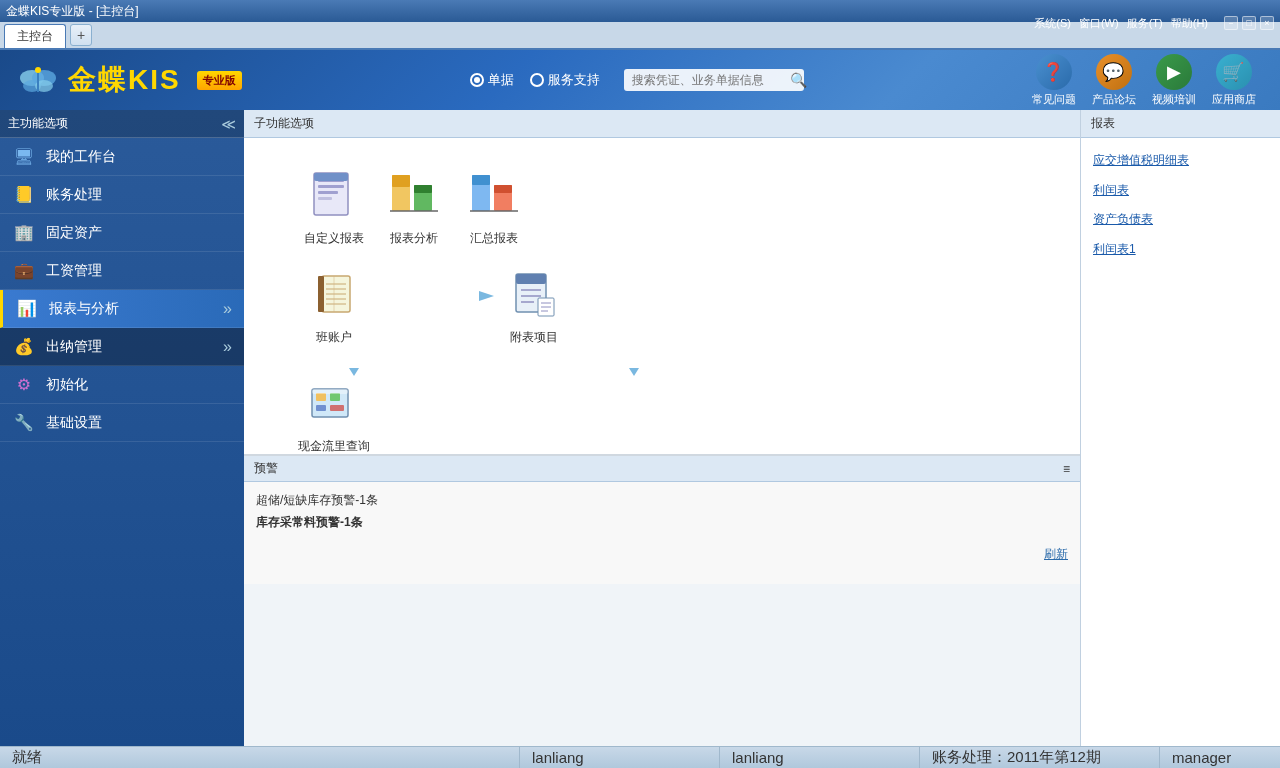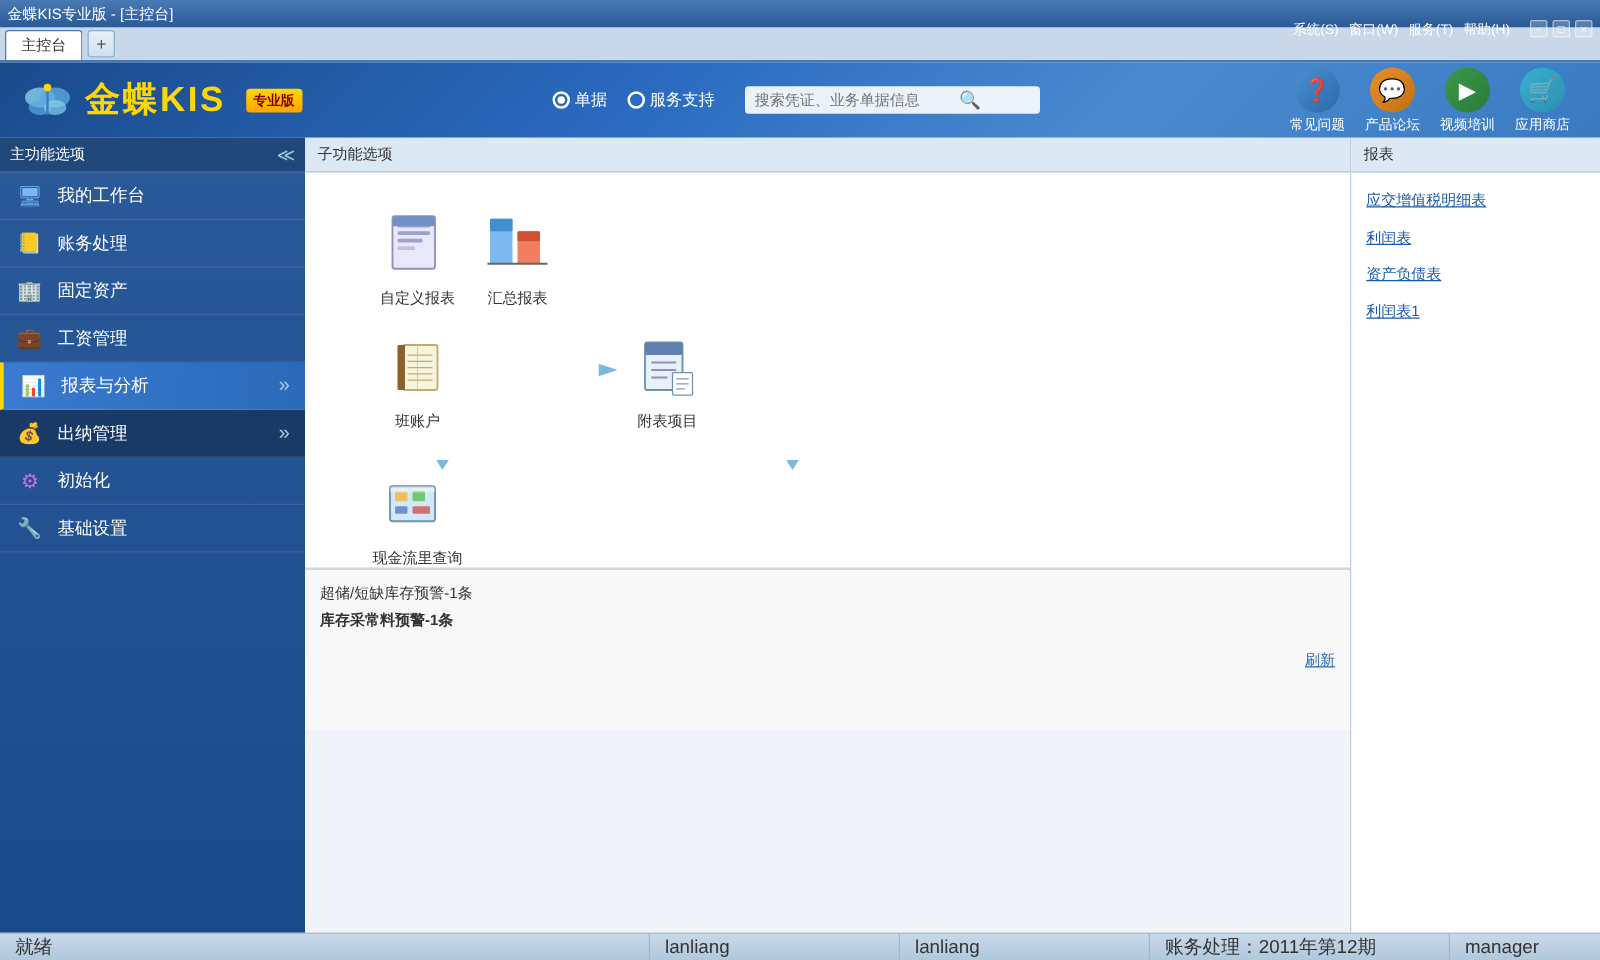--- a/index.html
+++ b/index.html
@@ -119,7 +119,7 @@
       border-radius: 3px;
       padding: 3px 8px;
       gap: 4px;
-      width: 236px;
+      width: 180px;
     }
     .search-box input {
       border: none;

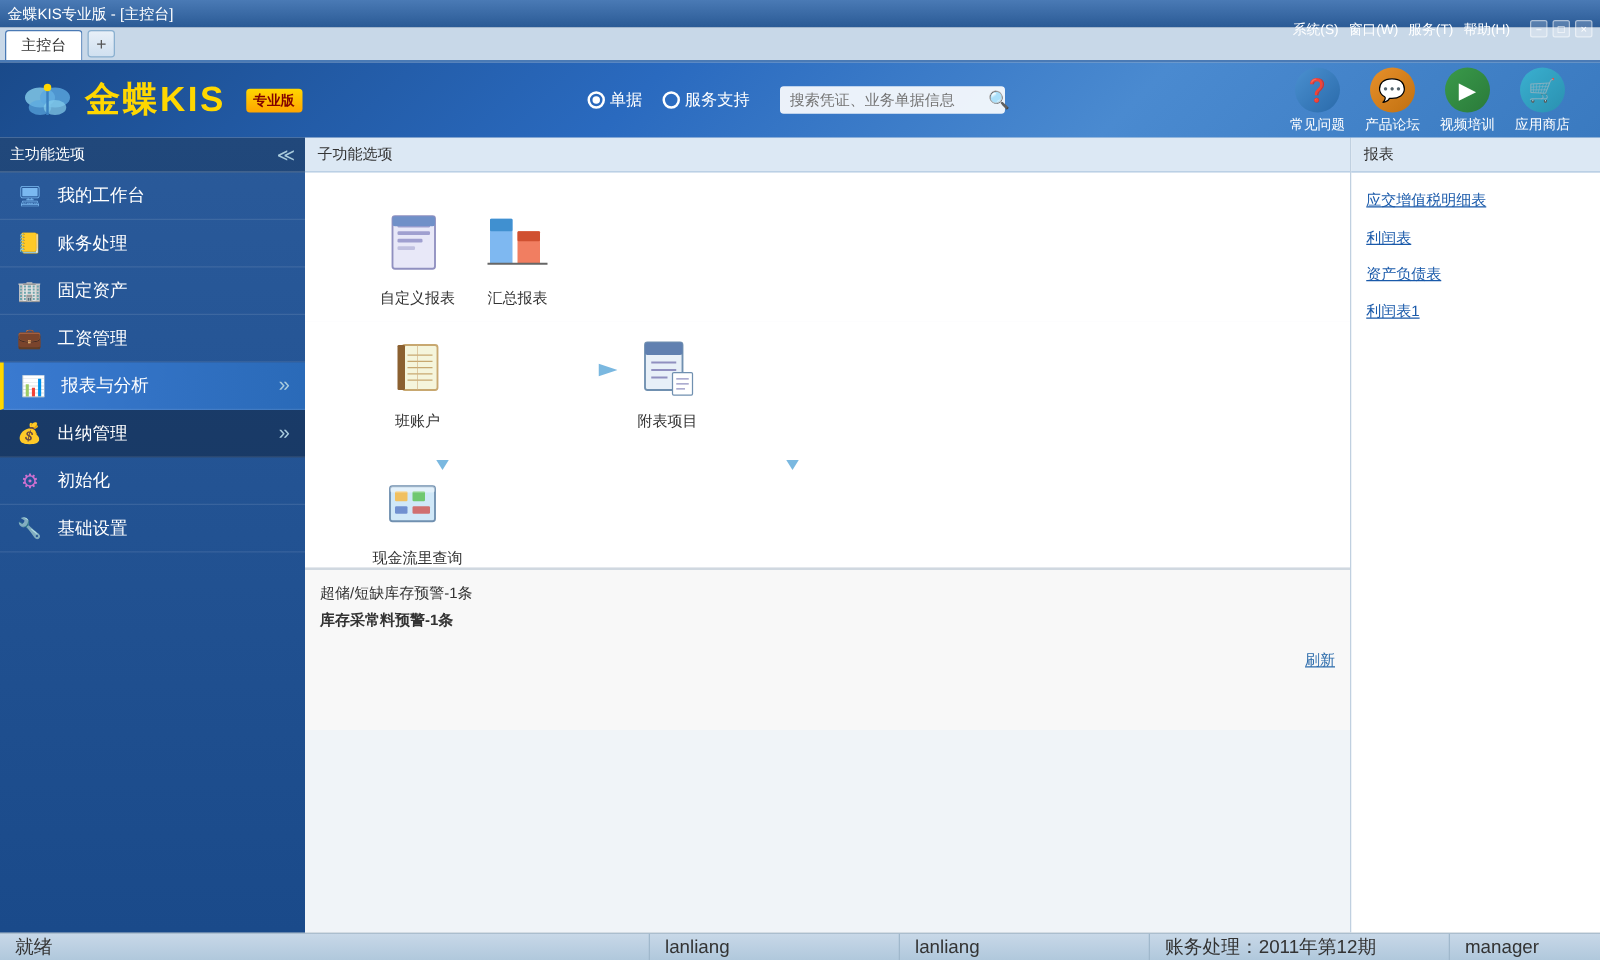--- a/index.html
+++ b/index.html
@@ -503,6 +503,18 @@
           <span class="func-icon-label">自定义报表</span>
         </div>
 
+        <div class="func-icon">
+          <div class="func-icon-img">
+            <svg width="52" height="48" viewBox="0 0 52 48">
+              <rect x="4" y="4" width="18" height="36" rx="1" fill="#f0c050" opacity="0.9"></rect>
+              <rect x="26" y="14" width="18" height="26" rx="1" fill="#50b050" opacity="0.9"></rect>
+              <rect x="4" y="4" width="18" height="12" rx="1" fill="#e0a020"></rect>
+              <rect x="26" y="14" width="18" height="8" rx="1" fill="#308030"></rect>
+              <line x1="2" y1="40" x2="50" y2="40" stroke="#666" stroke-width="1.5"></line>
+            </svg>
+          </div>
+          <span class="func-icon-label">报表分析</span>
+        </div>
 
         <div class="func-icon">
           <div class="func-icon-img">

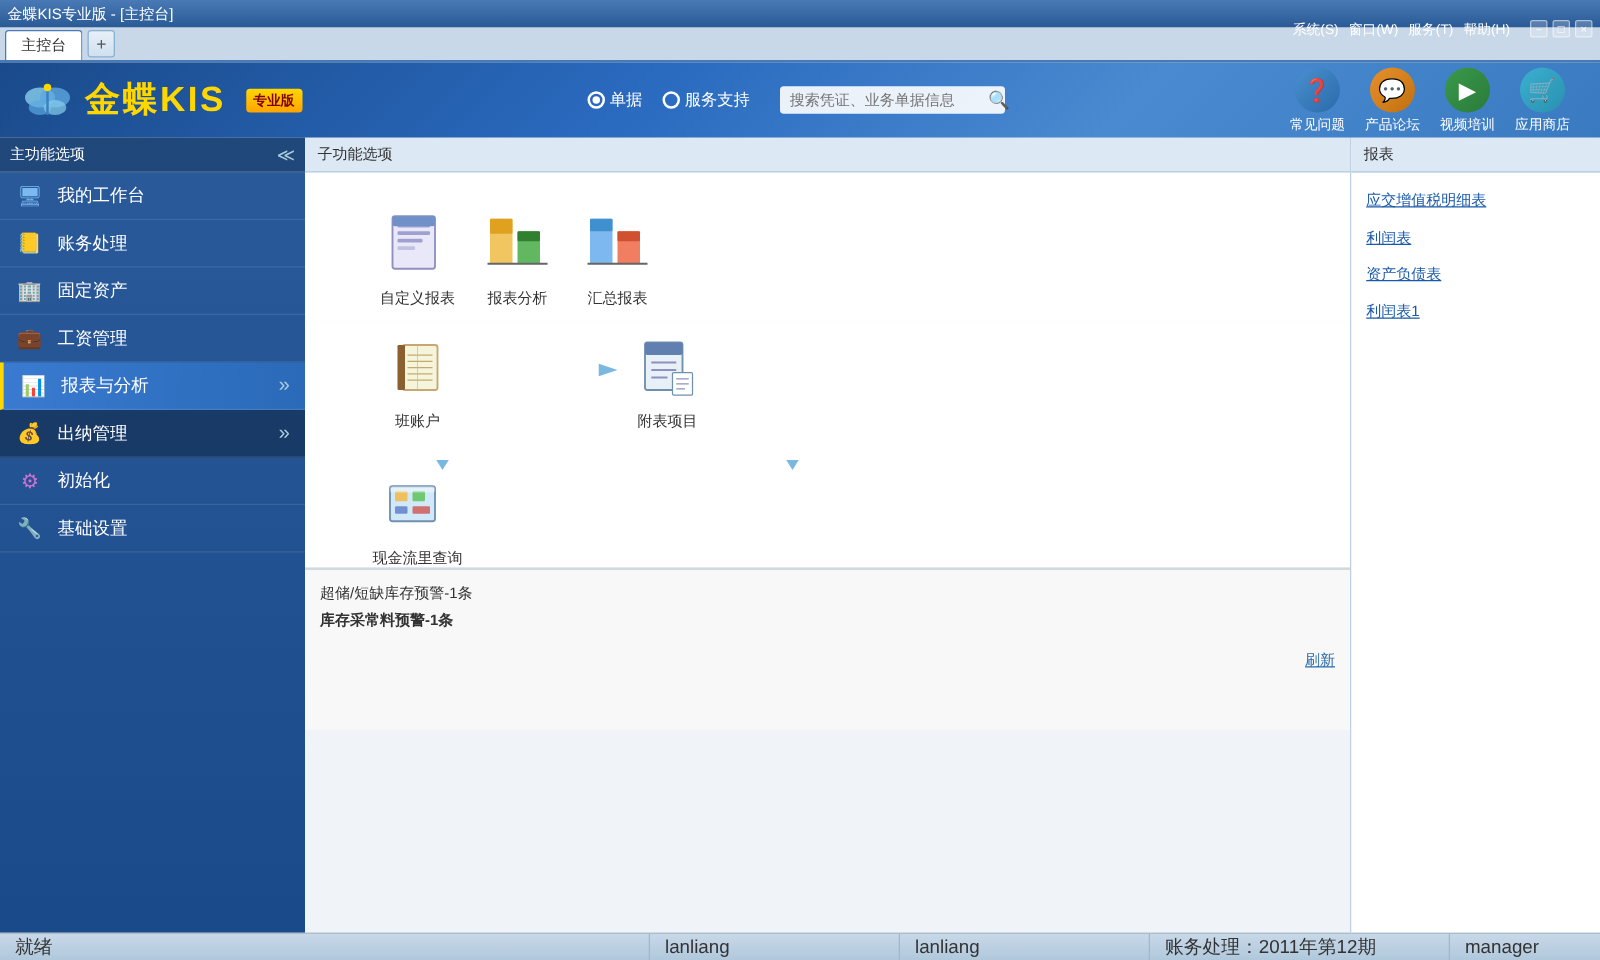--- a/index.html
+++ b/index.html
@@ -632,6 +632,10 @@
       </div>
 
       <div class="warning-panel">
+        <div class="warning-header">
+          <span>预警</span>
+          <span>≡</span>
+        </div>
         <div class="warning-content">
           <div>
             <span>超储/短缺库存预警-1条</span>

